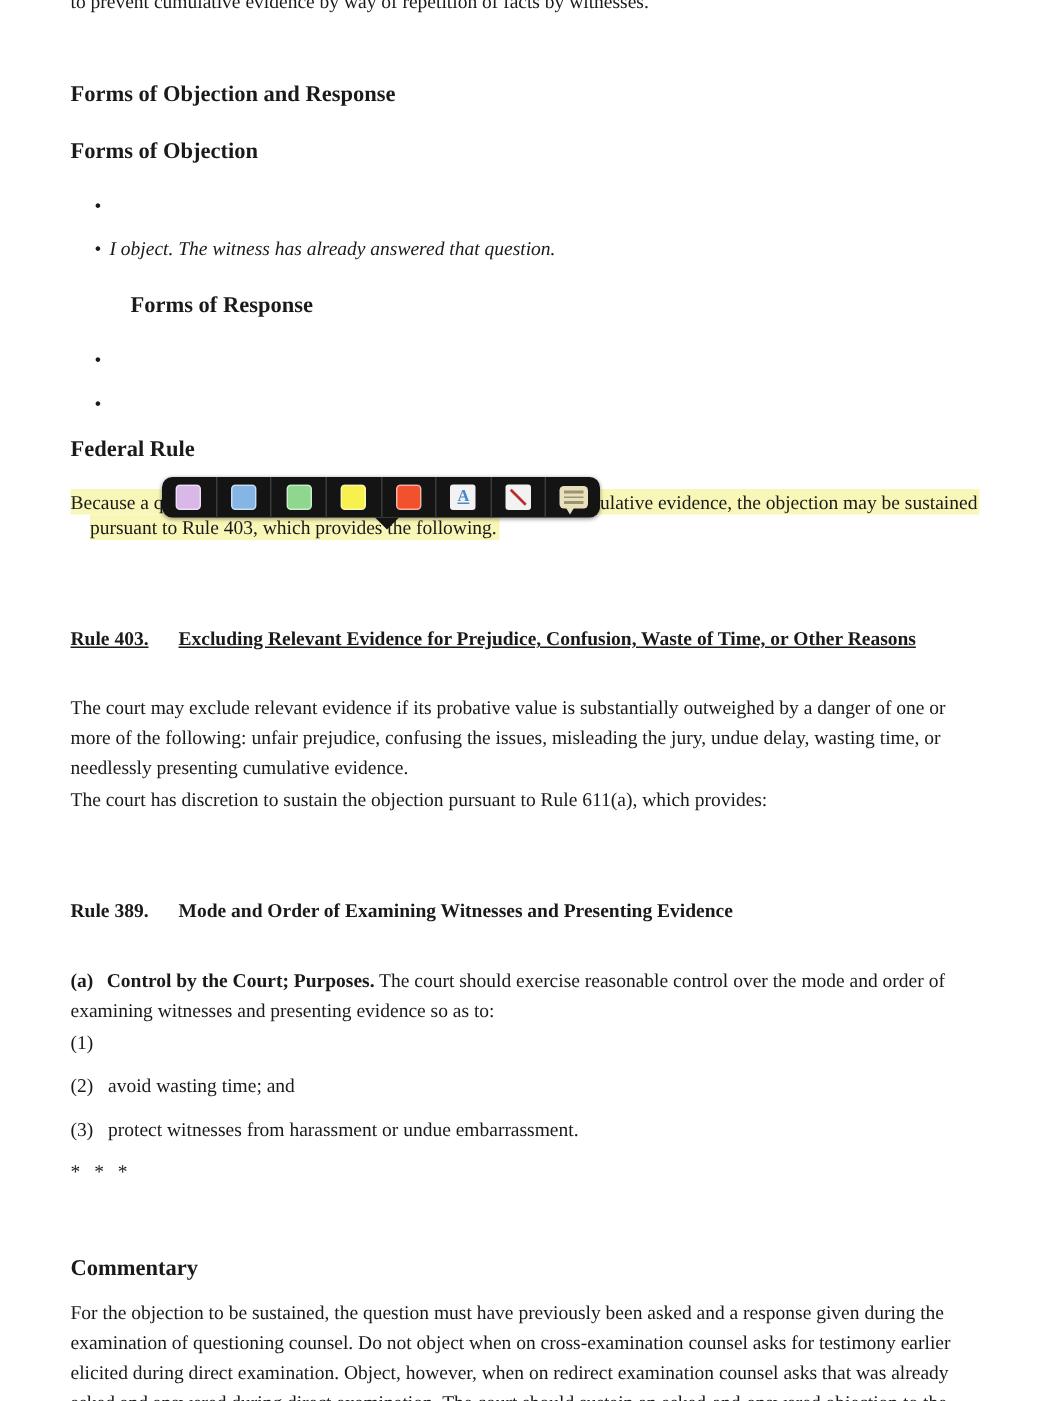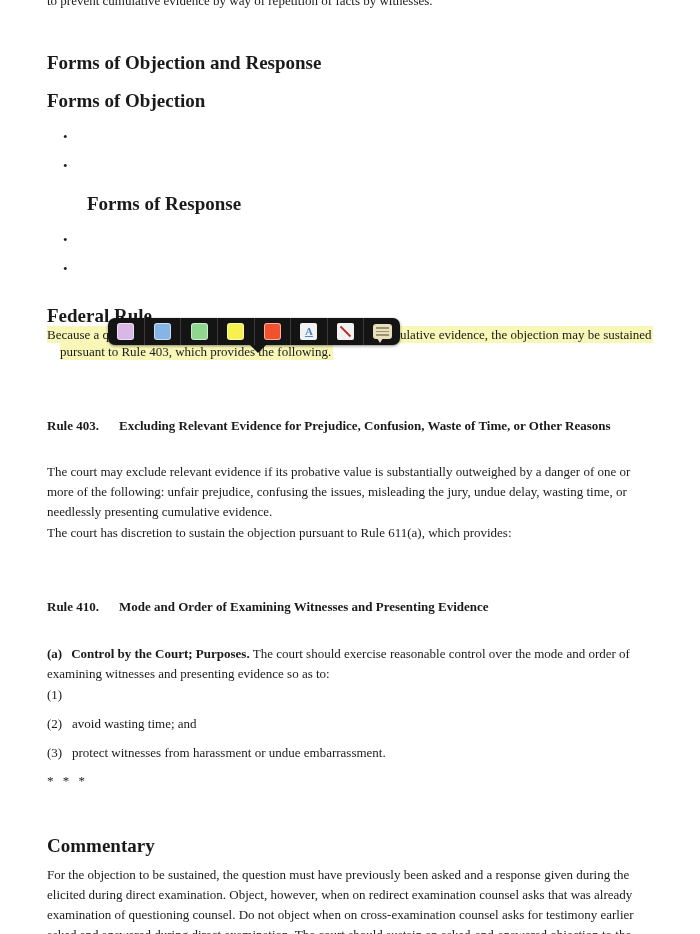--- a/index.html
+++ b/index.html
@@ -9,7 +9,7 @@
   .blk { position:absolute; left:47px; width:606px; line-height:20px; }
   .bold { font-weight:bold; }
   .line { white-space:nowrap; }
-  h3.hd { font-size:19px; font-weight:bold; line-height:16px; }
+  h3.hd { font-size:15px; font-weight:bold; line-height:16px; }
   .rule-hd { display:flex; font-weight:bold; line-height:16px; white-space:nowrap; }
   .rule-hd .rule-num { display:inline-block; min-width:72px; }
   .bullet-item { display:flex; margin-left:16px; line-height:14px; position:absolute; left:0; right:0; }

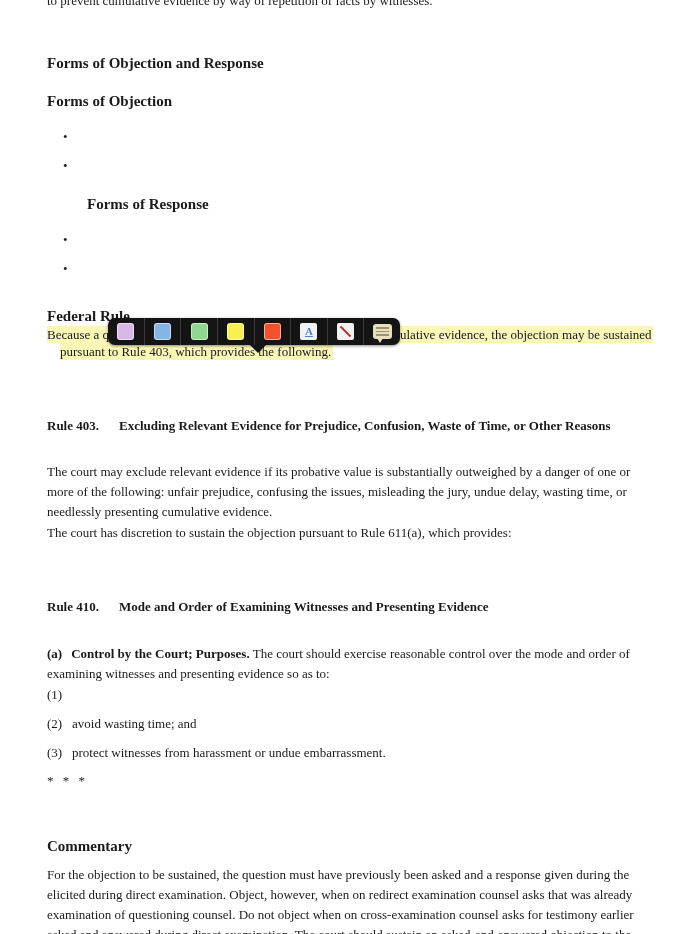--- a/index.html
+++ b/index.html
@@ -61,6 +61,7 @@
     </div>
       <div class="bullet-item" style="top: 29px;">
       <span class="marker">•</span>
+      <span class="btxt">I object. The witness has already answered that question.</span>
     </div>
     </div>
 

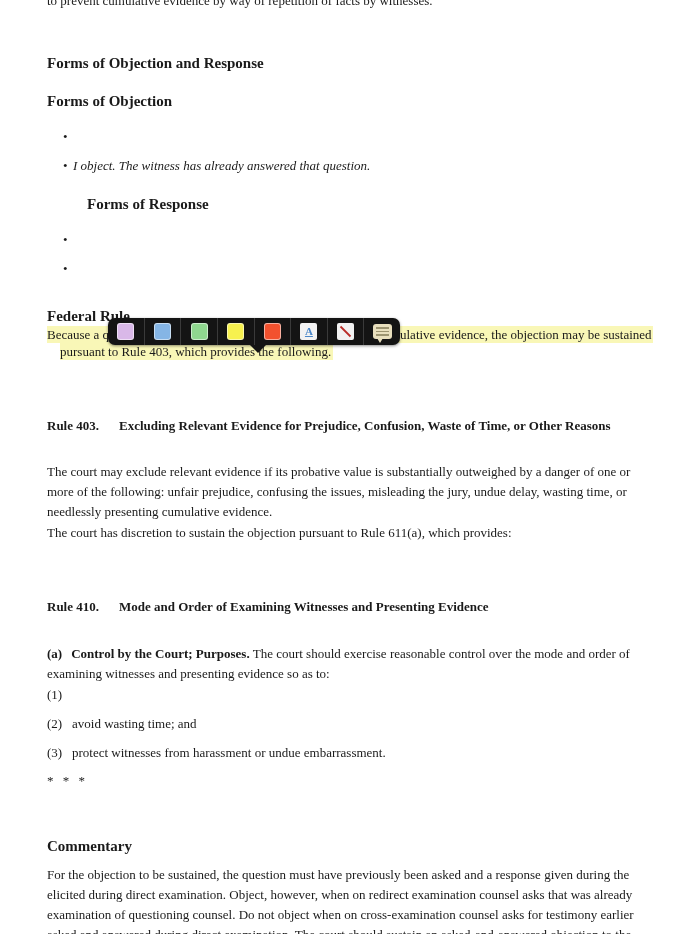--- a/index.html
+++ b/index.html
@@ -76,7 +76,7 @@
     </div>
     </div>
 
-  <h3 class="hd blk" style="top:308px;">Federal Rule</h3>
+  <h3 class="hd blk" style="top:292px;">Federal Rule</h3>
 
   <div class="blk" style="top:326px; height:35px;">
     <div class="hl-line hl-line1 hl-bg" style="top:0;">

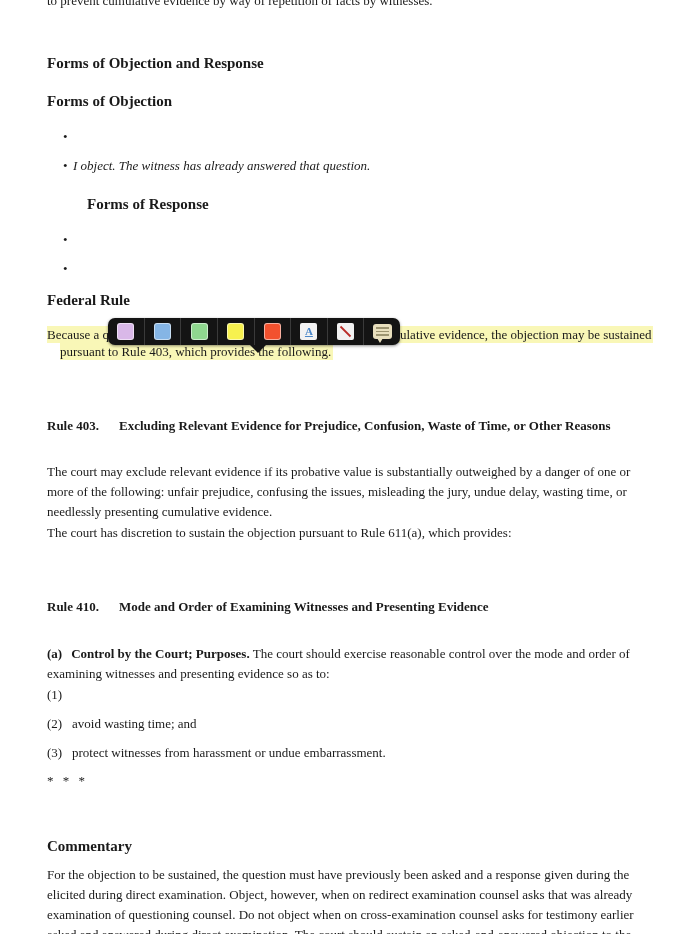--- a/index.html
+++ b/index.html
@@ -125,7 +125,7 @@
     <div class="toolbar-pointer"></div>
   </div>
 
-  <div class="blk rule-hd" style="top:418px;">
+  <div class="blk rule-hd" style="top:418px;text-decoration:underline;">
     <span class="rule-num">Rule 403.</span>
     <span>Excluding Relevant Evidence for Prejudice, Confusion, Waste of Time, or Other Reasons</span>
   </div>

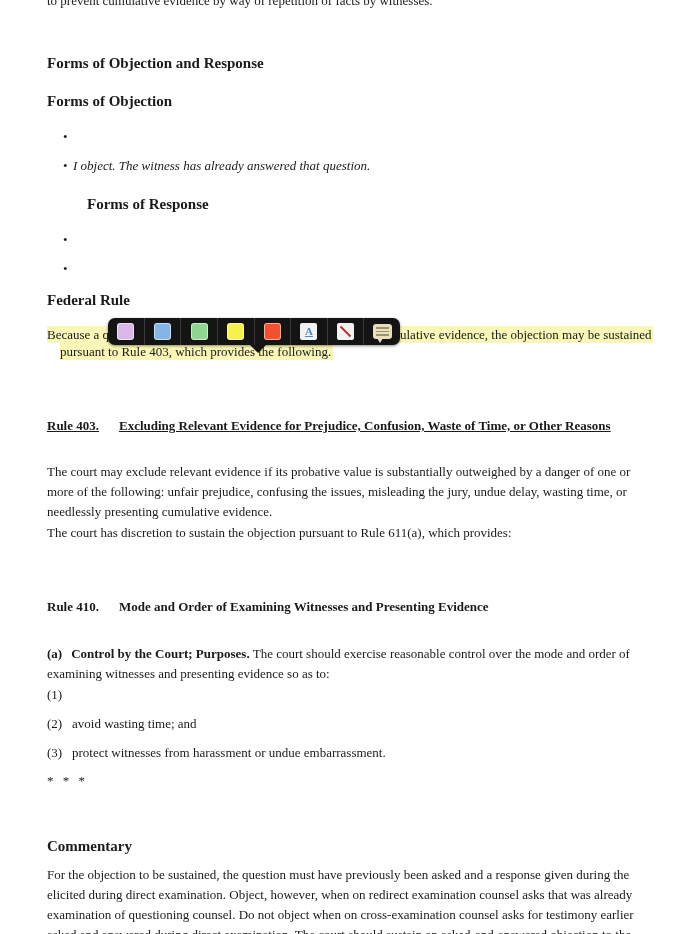--- a/index.html
+++ b/index.html
@@ -139,7 +139,7 @@
   <div class="blk line" style="top:523px;">The court has discretion to sustain the objection pursuant to Rule 611(a), which provides:</div>
 
   <div class="blk rule-hd" style="top:599px;">
-    <span class="rule-num">Rule 410.</span>
+    <span class="rule-num">Rule 389.</span>
     <span>Mode and Order of Examining Witnesses and Presenting Evidence</span>
   </div>
 

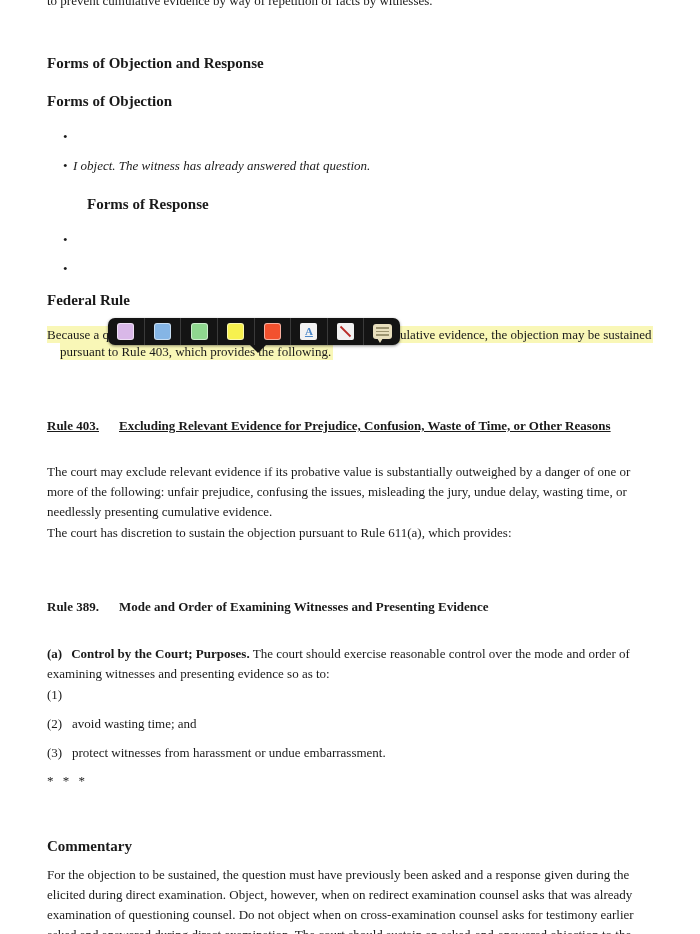--- a/index.html
+++ b/index.html
@@ -170,8 +170,8 @@
 
   <div class="blk" style="top:865px;">
       <div class="line">For the objection to be sustained, the question must have previously been asked and a response given during the</div>
+      <div class="line">examination of questioning counsel. Do not object when on cross-examination counsel asks for testimony earlier</div>
       <div class="line">elicited during direct examination. Object, however, when on redirect examination counsel asks that was already</div>
-      <div class="line">examination of questioning counsel. Do not object when on cross-examination counsel asks for testimony earlier</div>
       <div class="line">asked and answered during direct examination. The court should sustain an asked-and-answered objection to the</div>
     </div>
 

